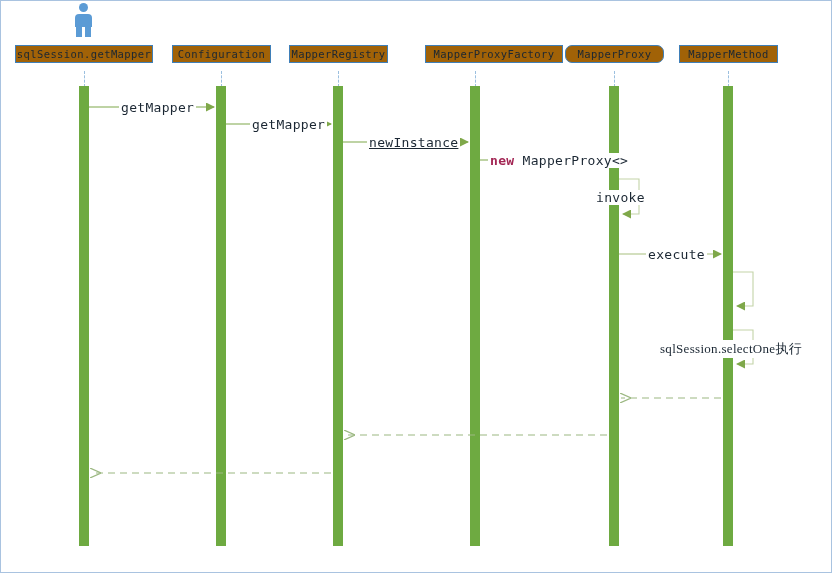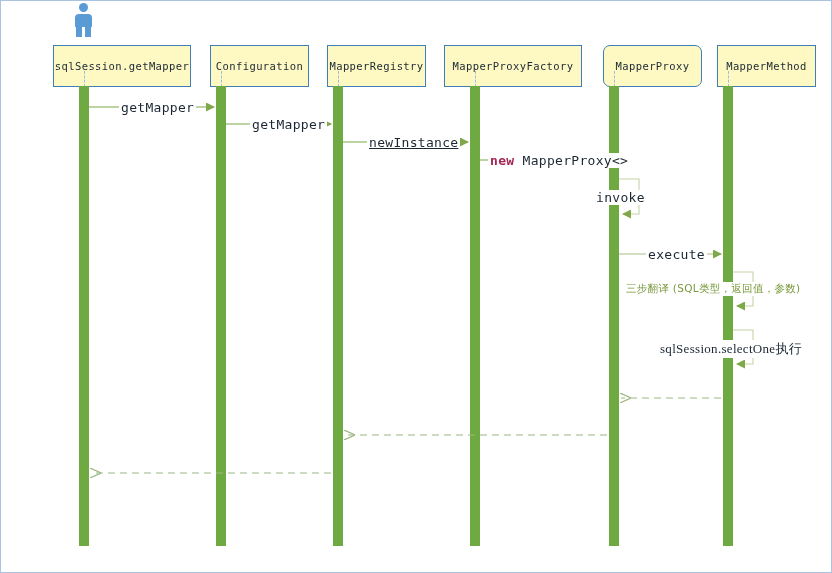--- a/index.html
+++ b/index.html
@@ -31,7 +31,7 @@
   
   .participant {
     position: absolute;
-    background: #fef9c3;
+    background: #a16207;
     border: 1px solid #3f7fb8;
     color: #1b2733;
     font-size: 10.5px;
@@ -40,8 +40,7 @@
     align-items: center;
     justify-content: center;
     white-space: nowrap;
-    height: 42px;
-    margin-left: 38px;
+    height: 18px;
   }
 
   

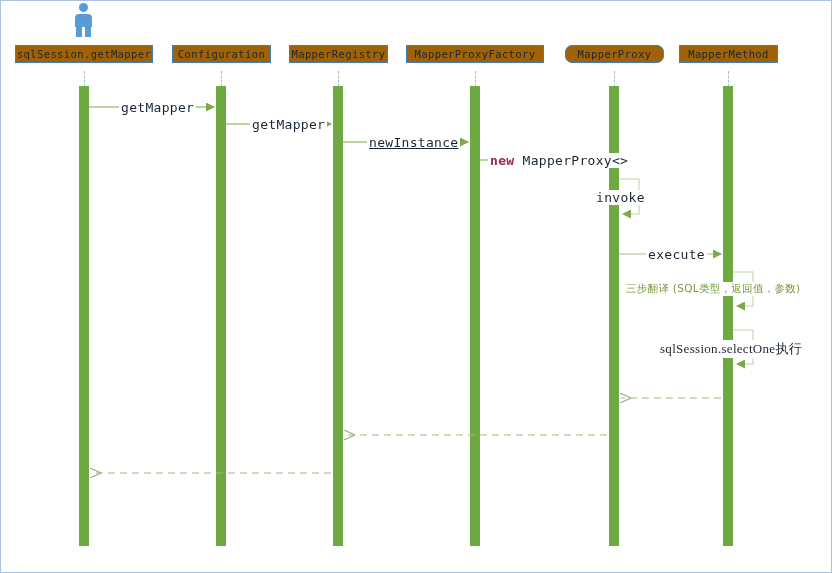--- a/index.html
+++ b/index.html
@@ -96,7 +96,7 @@
   <div class="participant" style="left:171px; top:44px; width:99px;">
     <span>Configuration</span>
   </div>
-  <div class="participant" style="left:405px; top:44px; width:138px;">
+  <div class="participant" style="left:424px; top:44px; width:138px;">
     <span>MapperProxyFactory</span>
   </div>
   <div class="participant" style="left:564px; top:44px; width:99px;border-radius:7px;">

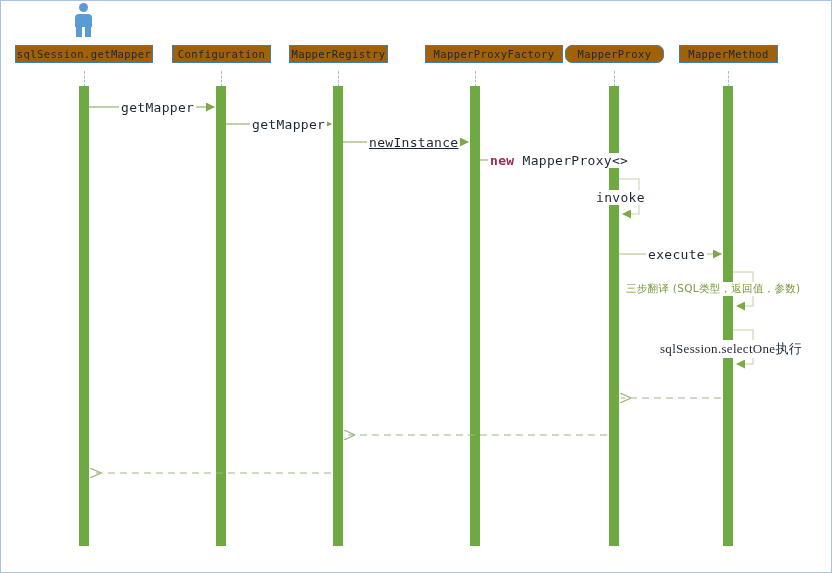--- a/index.html
+++ b/index.html
@@ -174,7 +174,6 @@
 
   <div class="msg-label" style="left:645px; top:246px;">execute</div>
 
-  <div class="msg-label cn olive" style="left:623px; top:281px;">三步翻译 (SQL类型，返回值，参数)</div>
 
   <div class="msg-label mixed" style="left:657px; top:339px;">sqlSession.selectOne执行</div>
 

